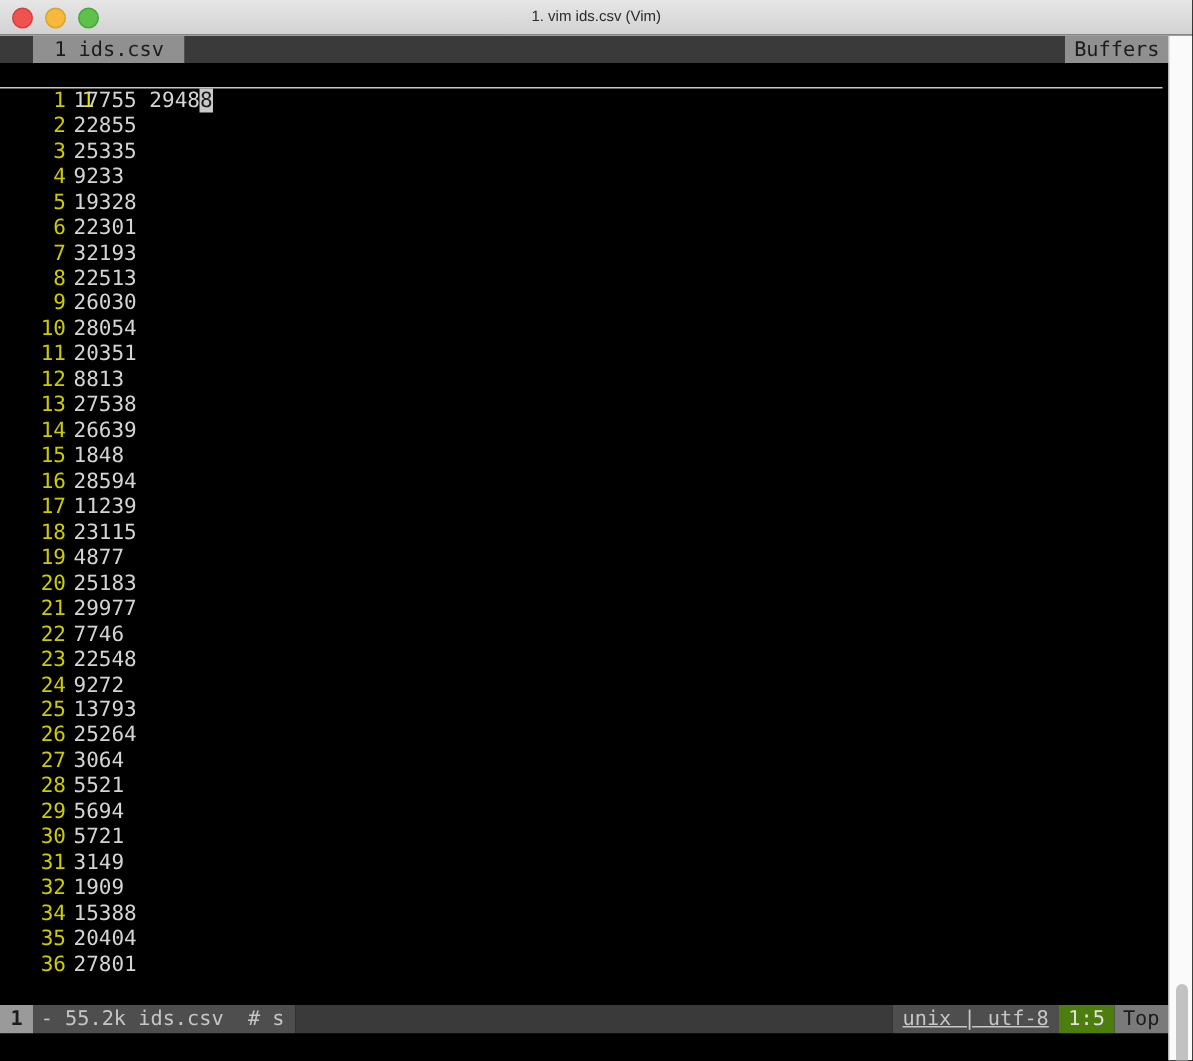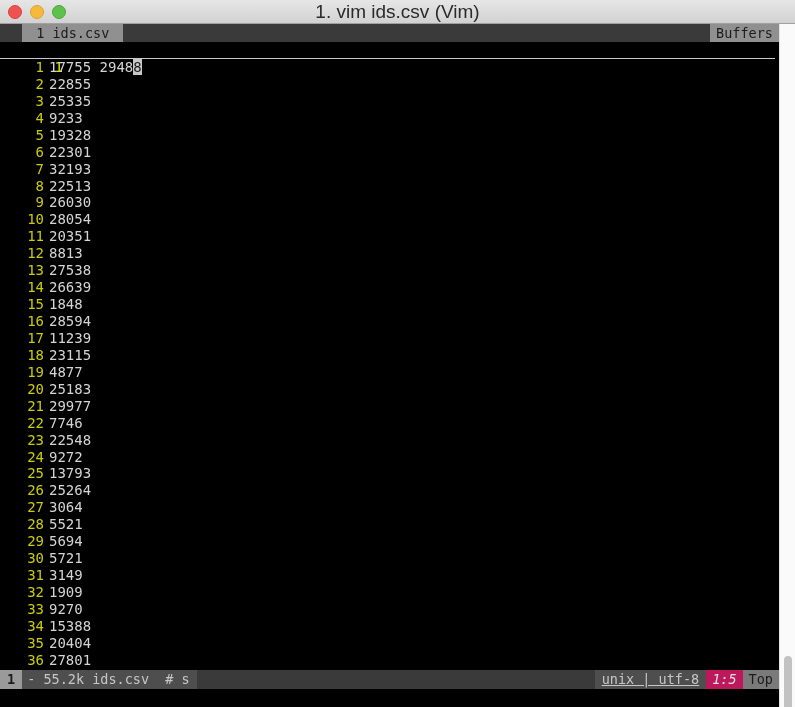--- a/index.html
+++ b/index.html
@@ -58,7 +58,7 @@
     width: 795px;
     text-align: center;
     font-family: "Liberation Sans", sans-serif;
-    font-size: 19px;
+    font-size: 10px;
     color: #2b2b2b;
     line-height: 23px;
     user-select: none;

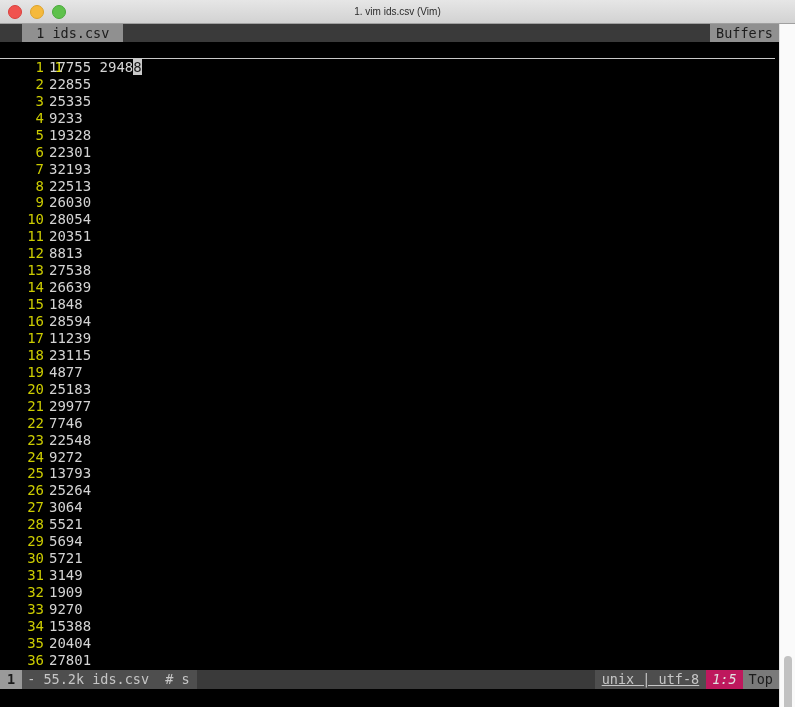--- a/index.html
+++ b/index.html
@@ -278,7 +278,6 @@
         <div class="line"><span class="lnum">30</span><span class="celltext">5721</span></div>
         <div class="line"><span class="lnum">31</span><span class="celltext">3149</span></div>
         <div class="line"><span class="lnum">32</span><span class="celltext">1909</span></div>
-        <div class="line"><span class="lnum">33</span><span class="celltext">9270</span></div>
         <div class="line"><span class="lnum">34</span><span class="celltext">15388</span></div>
         <div class="line"><span class="lnum">35</span><span class="celltext">20404</span></div>
         <div class="line"><span class="lnum">36</span><span class="celltext">27801</span></div>

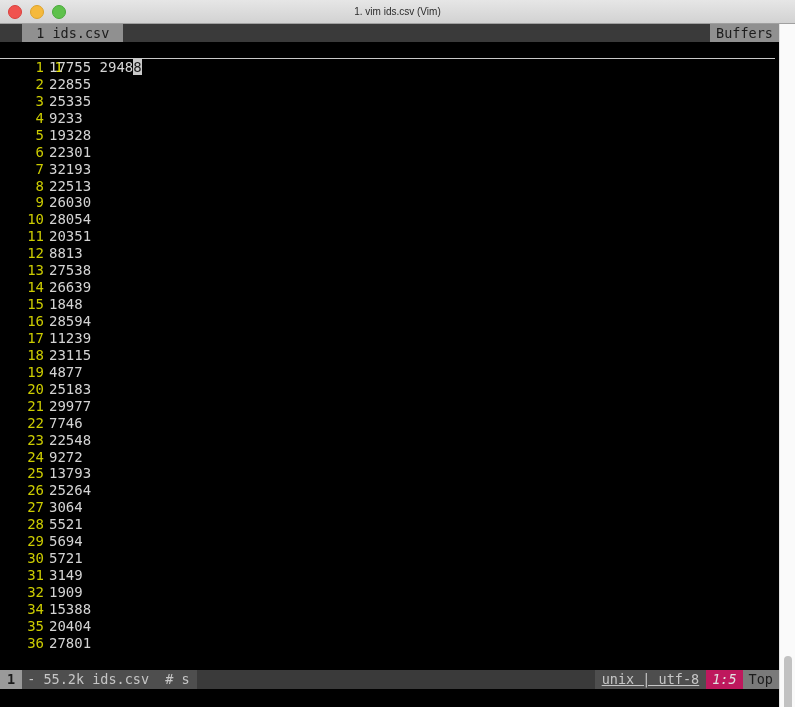--- a/index.html
+++ b/index.html
@@ -180,10 +180,9 @@
     text-decoration: underline;
   }
   .sl-pos {
-    background: #be185d;
+    background: #4d7c0f;
     color: #e0e0e0;
     padding: 0 6px;
-    font-style: italic;
   }
   .sl-top {
     background: #7a7a7a;

